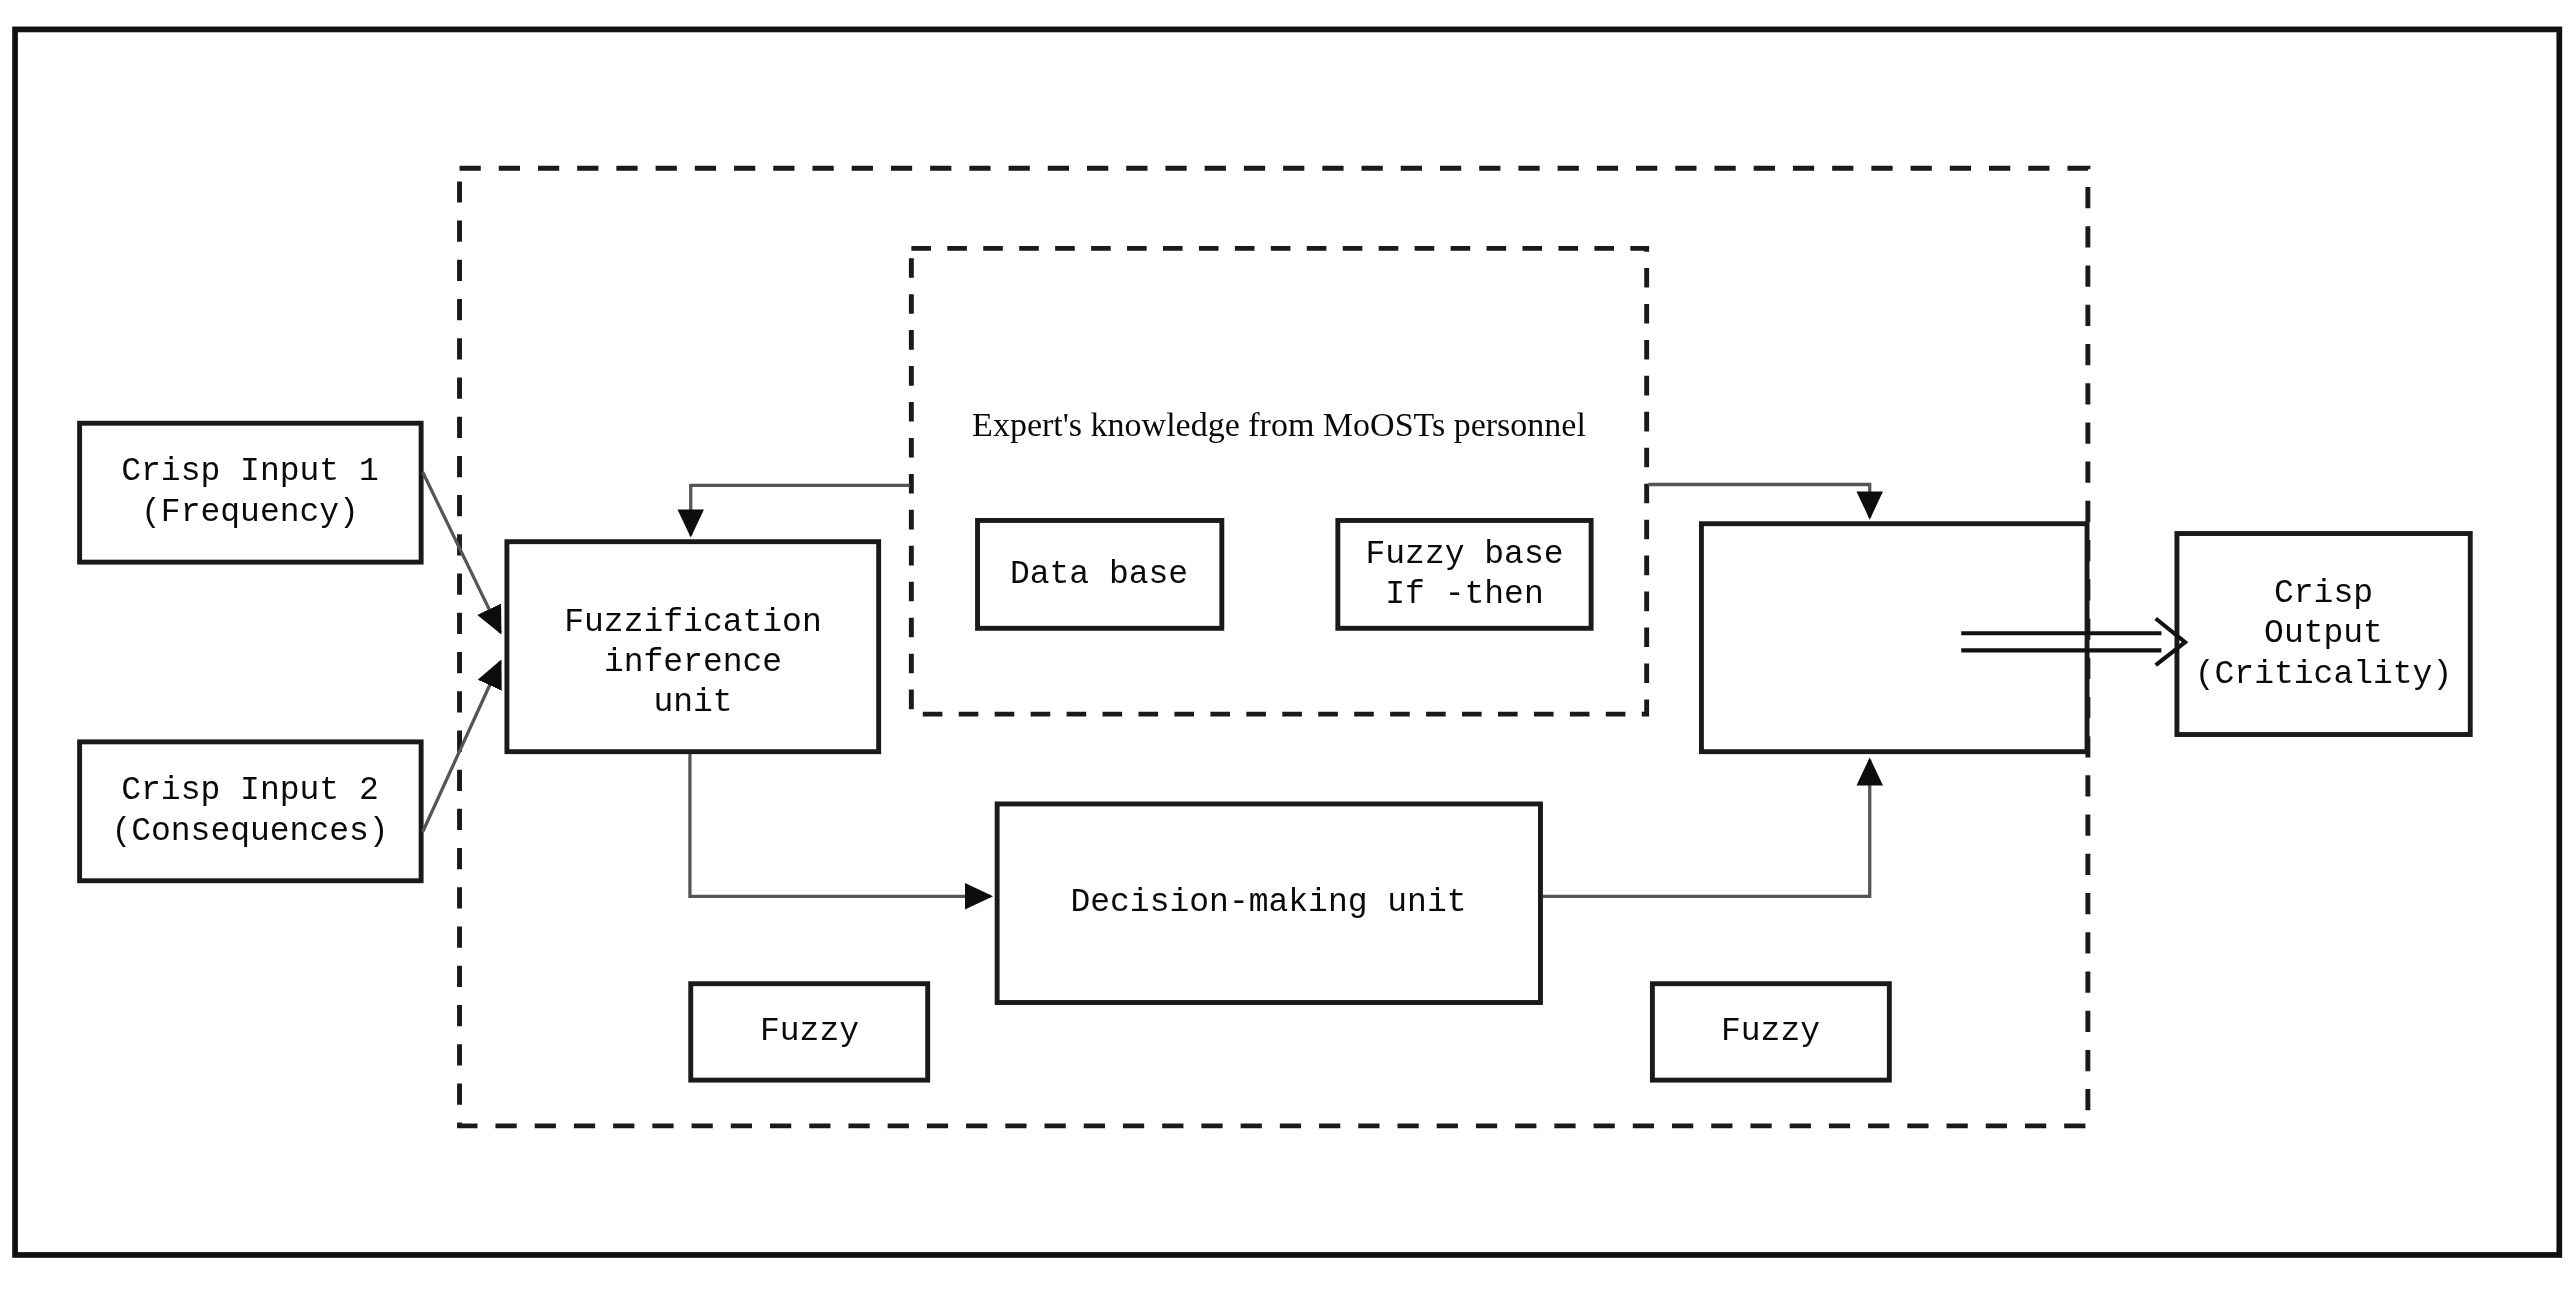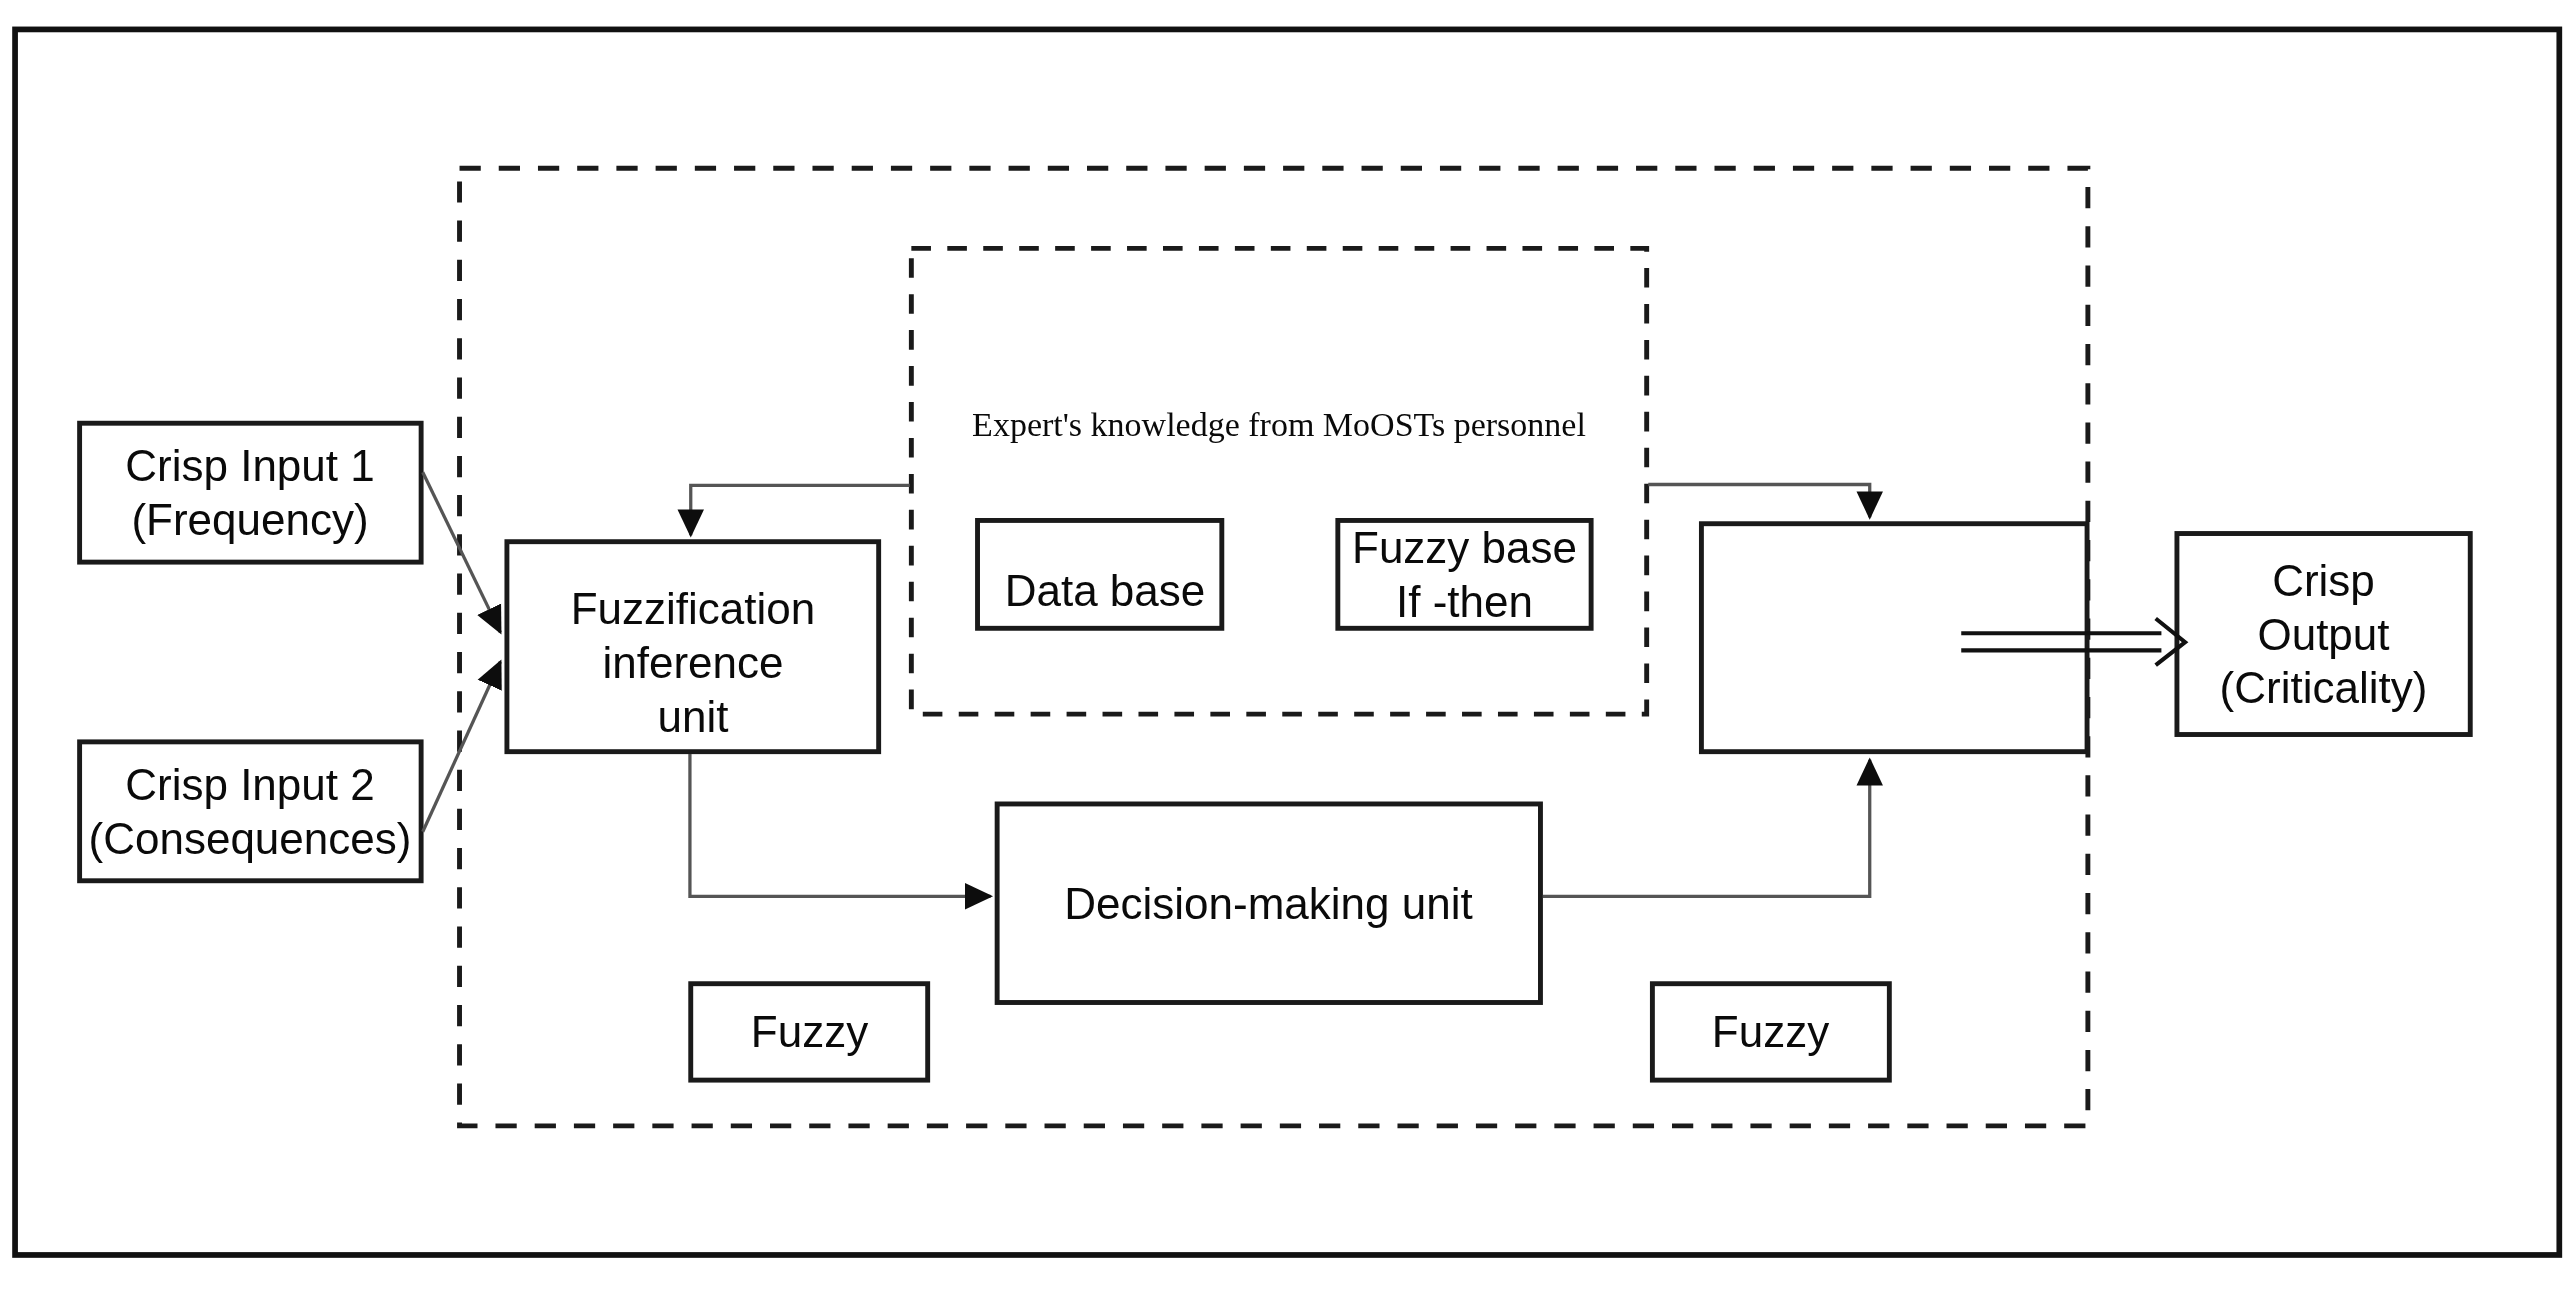--- a/index.html
+++ b/index.html
@@ -31,10 +31,10 @@
     text-align: center;
     line-height: 1.22;
     color: #0a0a0a;
-    font-size: 44px;
+    font-size: 33px;
     white-space: pre-line;
     pointer-events: none;
-    font-family: Liberation Sans, sans-serif;
+    font-family: Liberation Mono, monospace;
   }
   .section-caption {
     position: absolute;

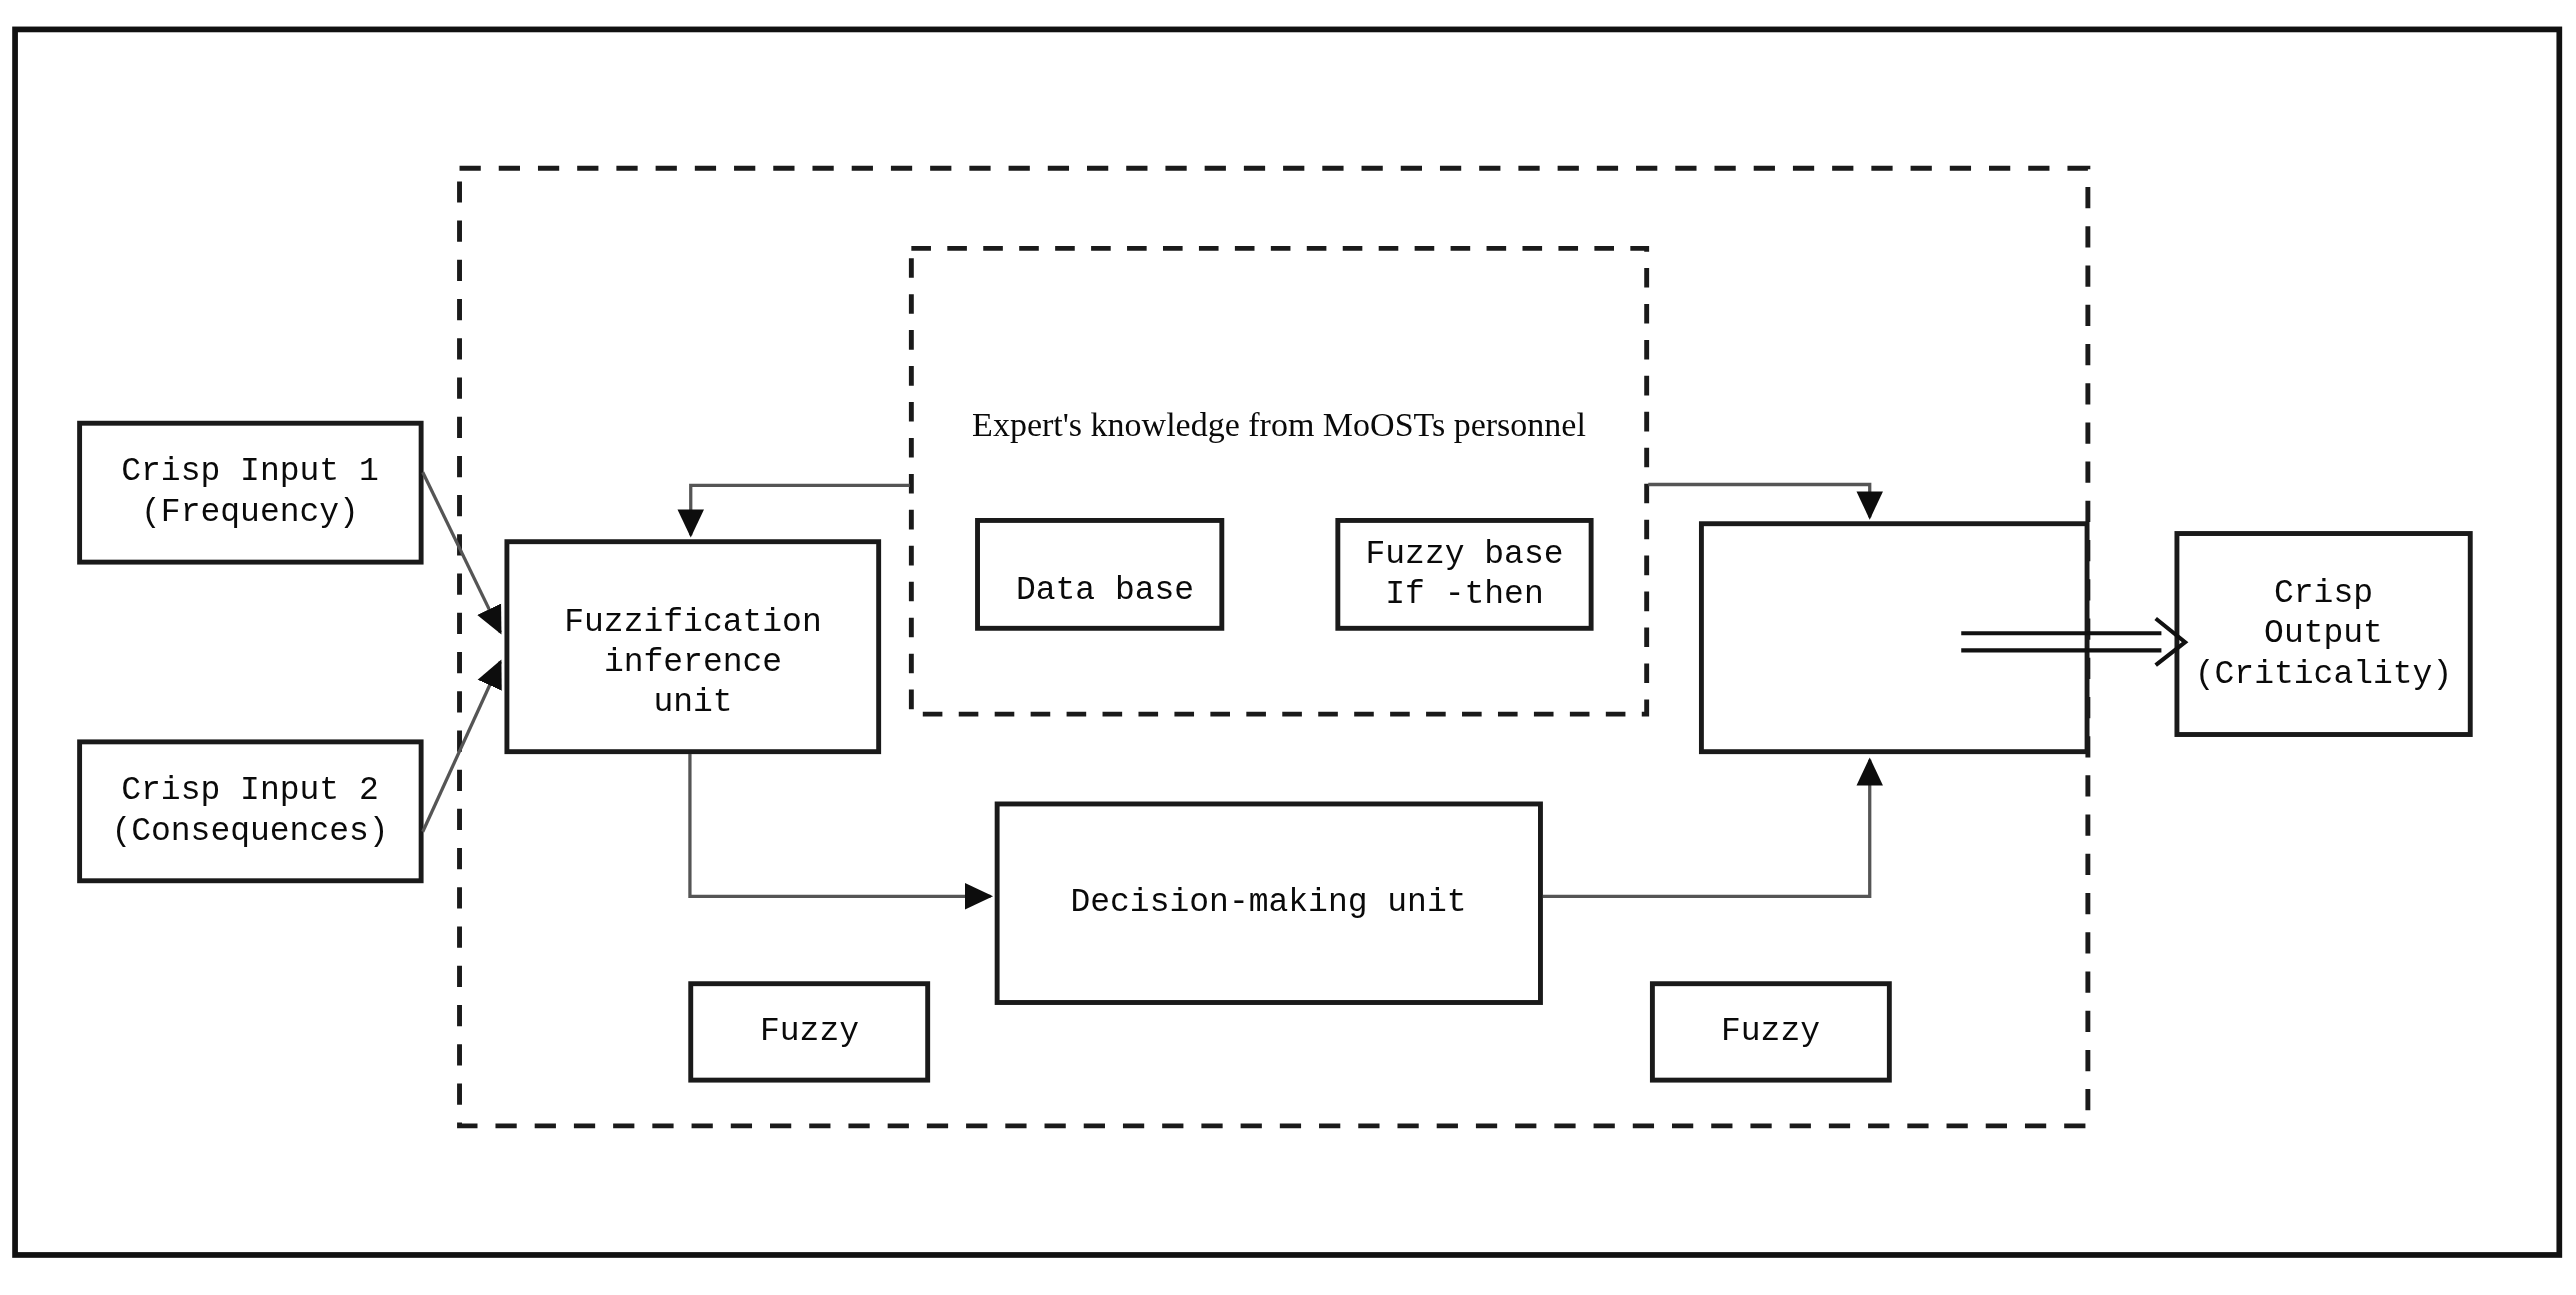--- a/index.html
+++ b/index.html
@@ -106,7 +106,7 @@
   <div class="node-label" style="left:512px; top:558px; width:362px; height:210px;">Fuzzification inference
 unit</div>
 
-  <div class="node-label" style="left:977px; top:537px; width:244px; height:108px;padding-left:6px;">Data base</div>
+  <div class="node-label" style="left:977px; top:521px; width:244px; height:108px;">Data base</div>
 
   <div class="node-label" style="left:1338px; top:521px; width:253px; height:108px;">Fuzzy base
 If -then</div>

